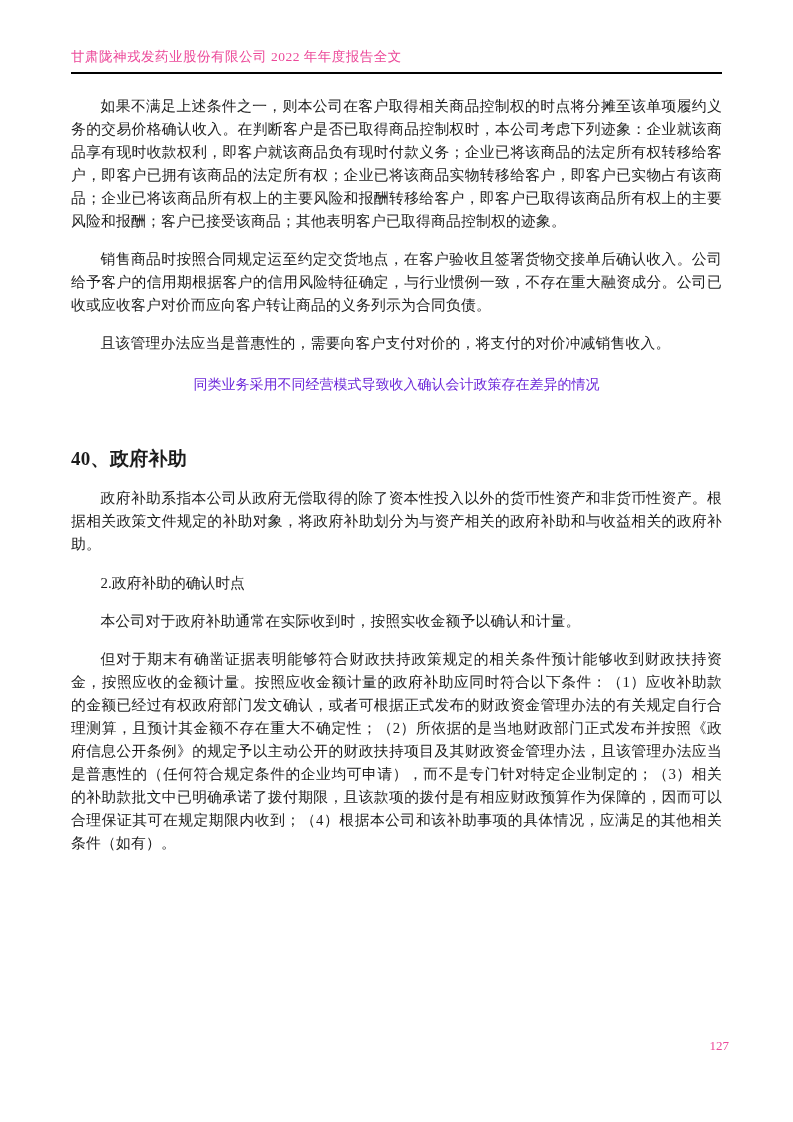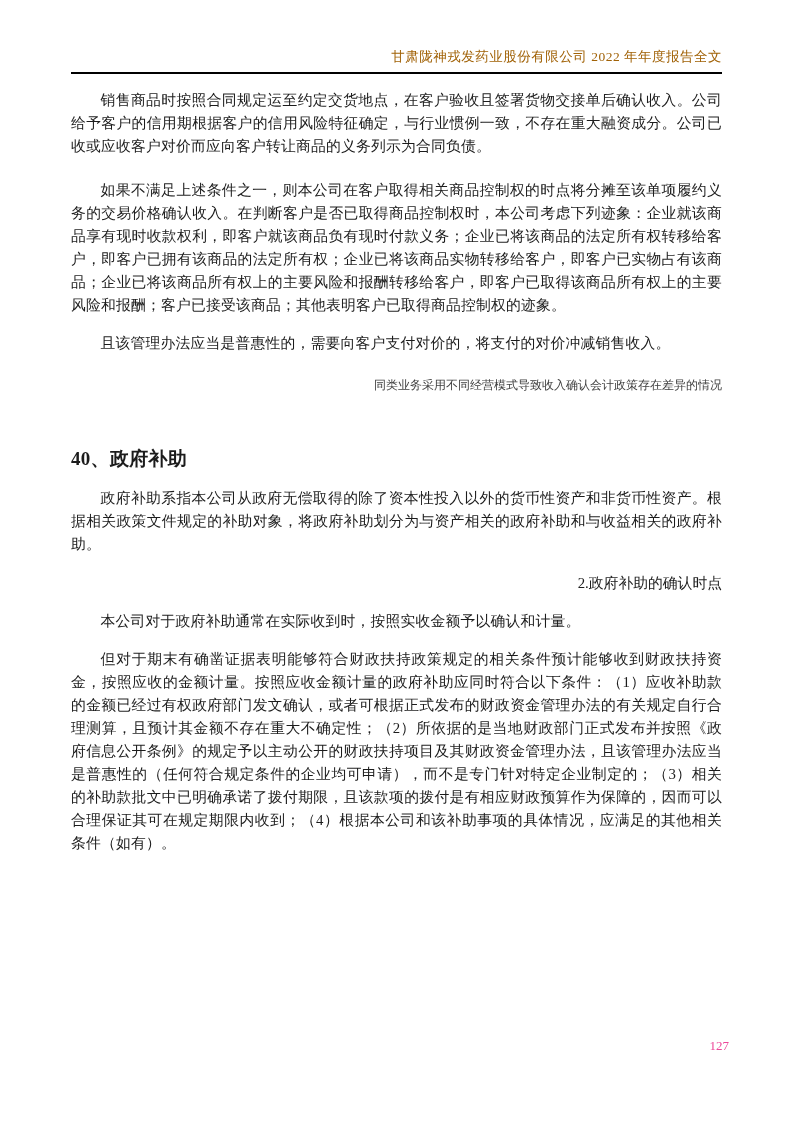--- a/index.html
+++ b/index.html
@@ -23,10 +23,9 @@
     margin-top: 48px;
     padding-bottom: 6px;
     border-bottom: 2px solid #000000;
-    text-align: right;
     font-size: 13.5px;
     letter-spacing: 0.5px;
-    color: #a16207;
+    color: #ec4899;
   }
   .body-para {
     font-size: 14.8px;

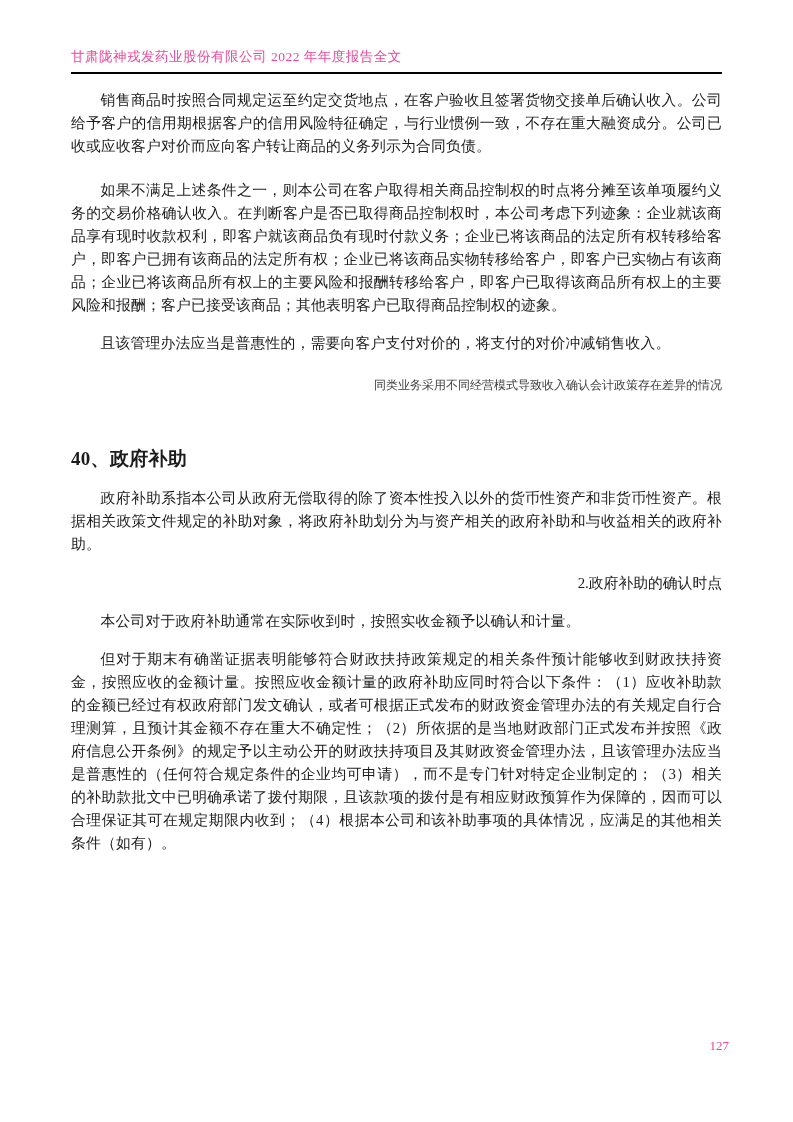--- a/index.html
+++ b/index.html
@@ -72,9 +72,9 @@
 
   <div class="doc-header">甘肃陇神戎发药业股份有限公司 2022 年年度报告全文</div>
 
+  <p class="body-para first-para">如果不满足上述条件之一，则本公司在客户取得相关商品控制权的时点将分摊至该单项履约义务的交易价格确认收入。在判断客户是否已取得商品控制权时，本公司考虑下列迹象：企业就该商品享有现时收款权利，即客户就该商品负有现时付款义务；企业已将该商品的法定所有权转移给客户，即客户已拥有该商品的法定所有权；企业已将该商品实物转移给客户，即客户已实物占有该商品；企业已将该商品所有权上的主要风险和报酬转移给客户，即客户已取得该商品所有权上的主要风险和报酬；客户已接受该商品；其他表明客户已取得商品控制权的迹象。</p>
+
   <p class="body-para">销售商品时按照合同规定运至约定交货地点，在客户验收且签署货物交接单后确认收入。公司给予客户的信用期根据客户的信用风险特征确定，与行业惯例一致，不存在重大融资成分。公司已收或应收客户对价而应向客户转让商品的义务列示为合同负债。</p>
-
-  <p class="body-para first-para">如果不满足上述条件之一，则本公司在客户取得相关商品控制权的时点将分摊至该单项履约义务的交易价格确认收入。在判断客户是否已取得商品控制权时，本公司考虑下列迹象：企业就该商品享有现时收款权利，即客户就该商品负有现时付款义务；企业已将该商品的法定所有权转移给客户，即客户已拥有该商品的法定所有权；企业已将该商品实物转移给客户，即客户已实物占有该商品；企业已将该商品所有权上的主要风险和报酬转移给客户，即客户已取得该商品所有权上的主要风险和报酬；客户已接受该商品；其他表明客户已取得商品控制权的迹象。</p>
 
   <p class="body-para">且该管理办法应当是普惠性的，需要向客户支付对价的，将支付的对价冲减销售收入。</p>
 

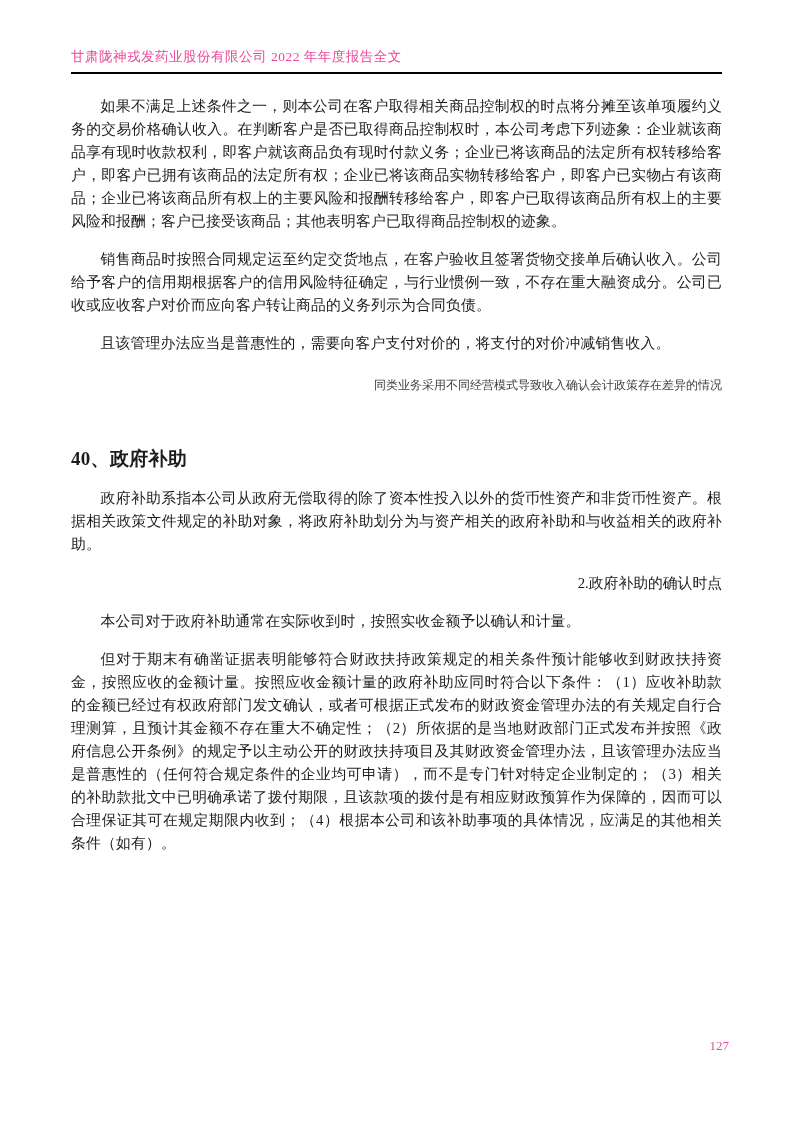--- a/index.html
+++ b/index.html
@@ -37,12 +37,12 @@
   }
   .first-para { margin-top: 21px; }
   .note-line {
-    font-size: 12px;
+    font-size: 14px;
     line-height: 18px;
-    text-align: right;
+    text-align: center;
     text-indent: 0;
     margin: 21px 0 0 0;
-    color: #404040;
+    color: #6d28d9;
   }
   .section-heading {
     font-size: 19px;

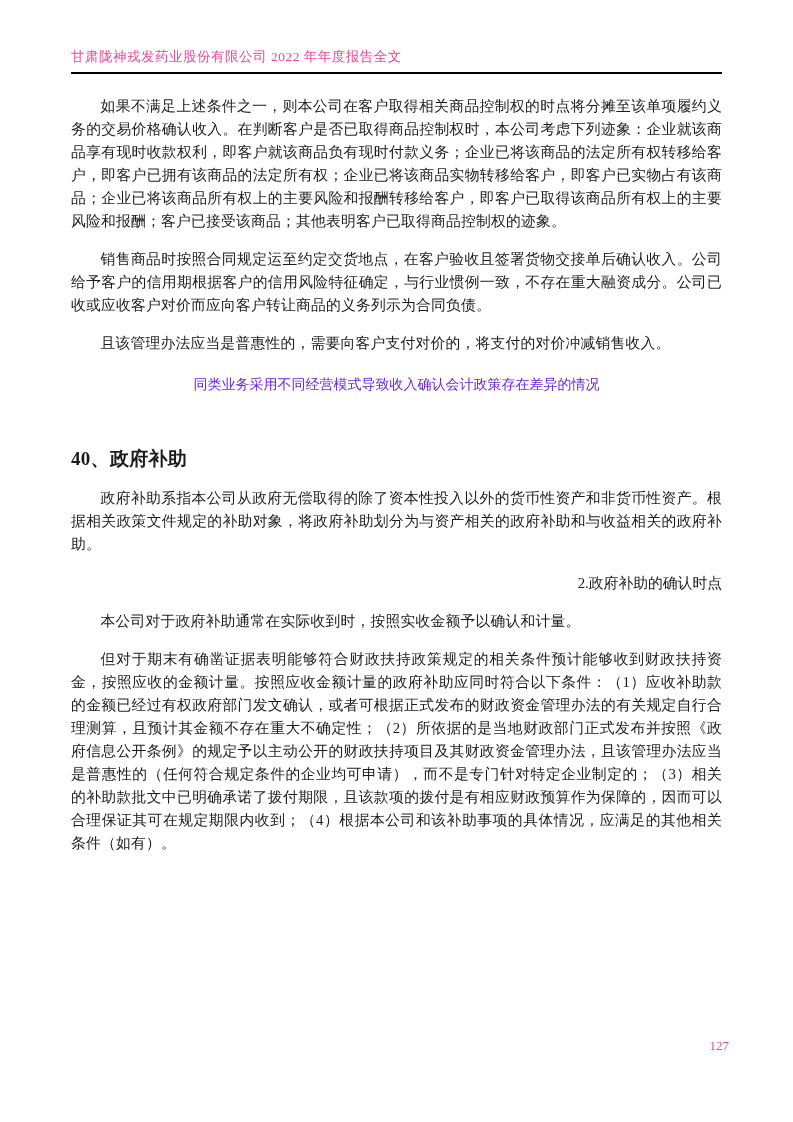--- a/index.html
+++ b/index.html
@@ -56,7 +56,7 @@
     text-indent: 2em;
     margin: 28px 0 0 0;
   }
-  .sub-heading.tight { margin-top: 16px; text-align: right; }
+  .sub-heading.tight { margin-top: 16px; }
   .page-number {
     position: absolute;
     bottom: 68px;

